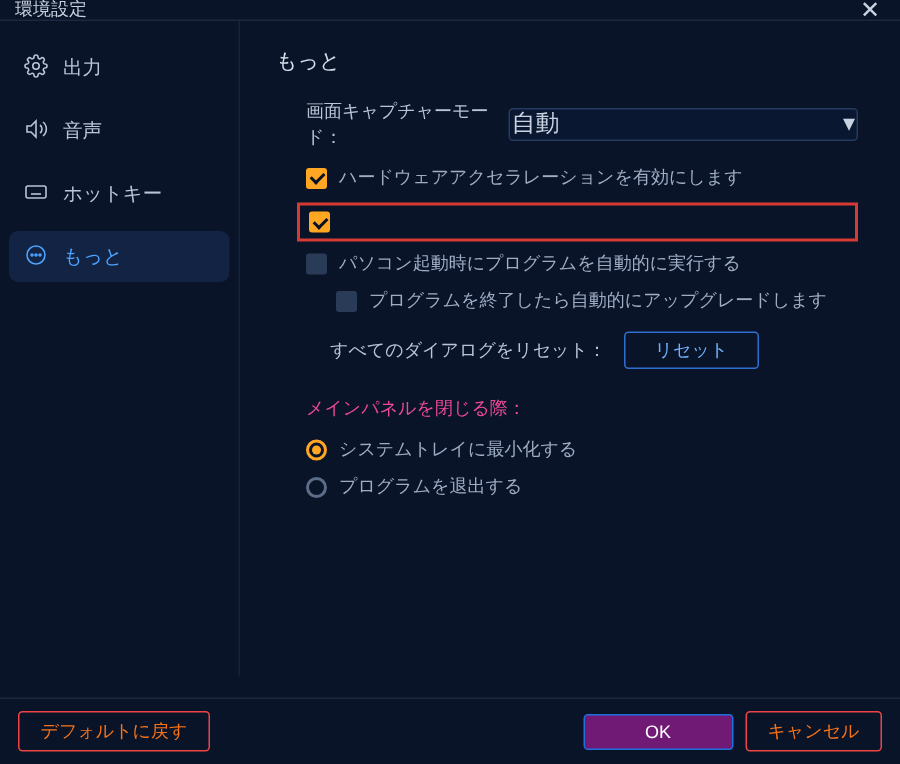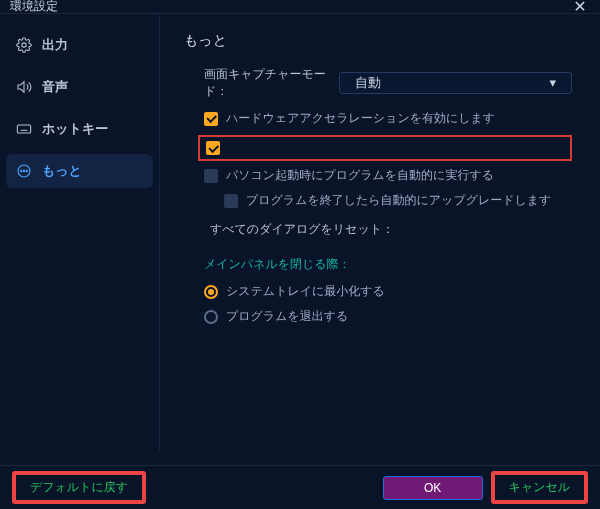--- a/index.html
+++ b/index.html
@@ -37,7 +37,7 @@
   }
   .sidebar-item {
     display: flex;
-    align-items: center;
+    align-items: flex-start;
     gap: 10px;
     padding: 8px 10px;
     border-radius: 6px;
@@ -45,7 +45,6 @@
     color: #b8c5d6;
     cursor: pointer;
     font-size: 13px;
-    font-weight: bold;
   }
   .sidebar-item.selected {
     background: #122343;

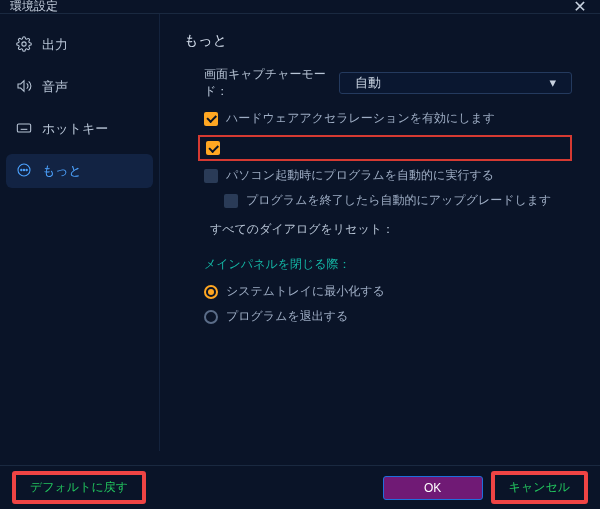--- a/index.html
+++ b/index.html
@@ -73,9 +73,9 @@
     color: #c8d2e0;
     height: 22px;
     line-height: 20px;
-    padding: 0 15px;
+    padding: 0 1px;
     border-radius: 3px;
-    font-size: 13px;
+    font-size: 16px;
     display: flex;
     justify-content: space-between;
     align-items: center;

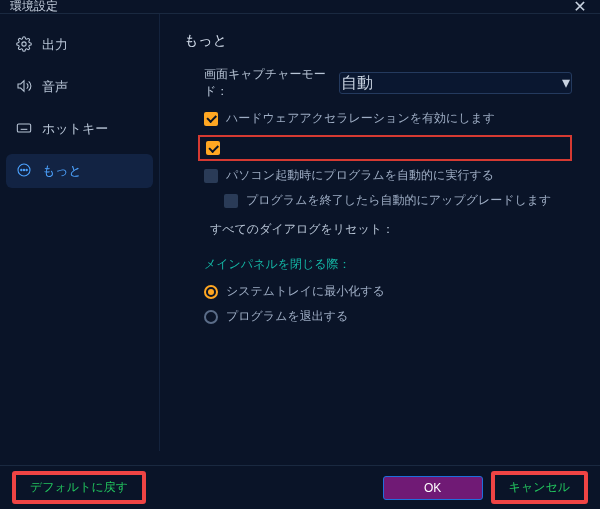--- a/index.html
+++ b/index.html
@@ -114,7 +114,7 @@
     align-items: center;
     gap: 8px;
   }
-  .reset-row { display:flex; align-items:center; gap: 12px; margin: 12px 6px 18px; }
+  .reset-row { display:flex; align-items:center; gap: 12px; margin: 12px 16px 18px; }
   .btn-outline {
     border: 1px solid #2e6fce;
     color: #6fb1ff;

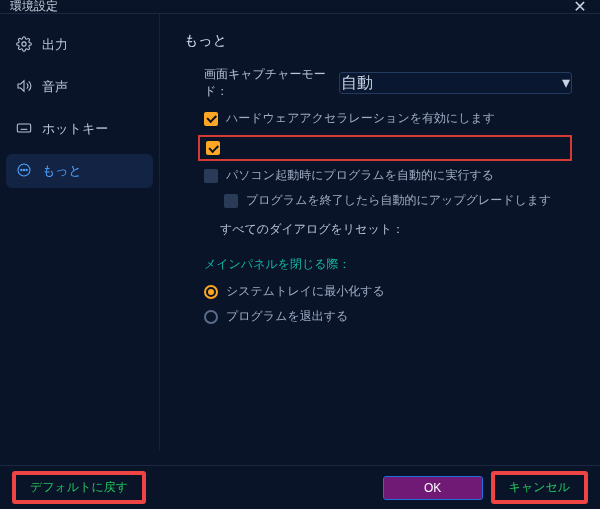--- a/index.html
+++ b/index.html
@@ -256,6 +256,7 @@
 
       <div class="reset-row">
         <span>すべてのダイアログをリセット：</span>
+        <span class="btn-outline">リセット</span>
       </div>
 
       <div class="section-label">メインパネルを閉じる際：</div>

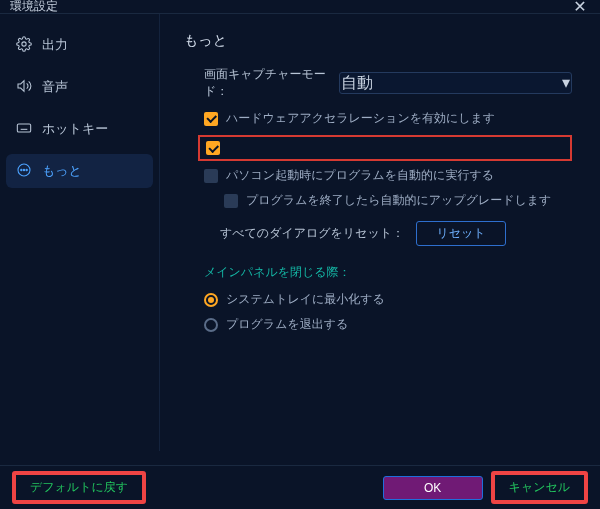--- a/index.html
+++ b/index.html
@@ -126,7 +126,7 @@
     min-width: 90px;
     text-align:center;
   }
-  .section-label { color:#14b8a6; margin-bottom: 10px; font-size:12px;}
+  .section-label { color:#ec4899; margin-bottom: 10px; font-size:12px;}
   .radio {
     width: 14px; height: 14px; border-radius: 50%;
     border: 2px solid #ffa722;

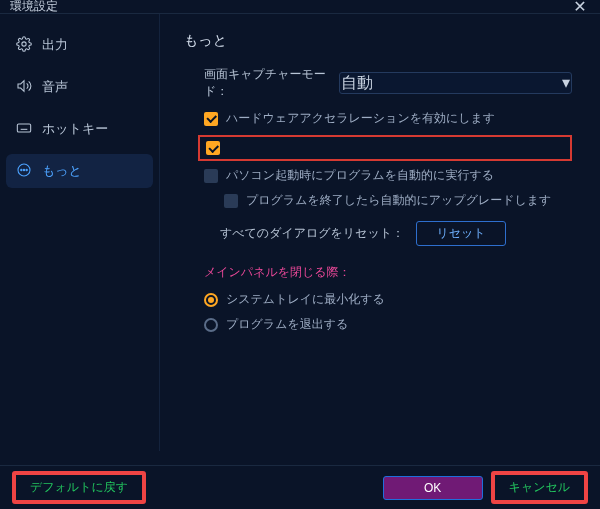--- a/index.html
+++ b/index.html
@@ -149,9 +149,9 @@
   }
   .footer-spacer { flex: 1; }
   .btn-footer {
-    border: 4px solid #ef4444;
+    border: 1px solid #ef4444;
     background: transparent;
-    color: #22c55e;
+    color: #f97316;
     padding: 4px 14px;
     border-radius: 3px;
     font-size: 12px;

